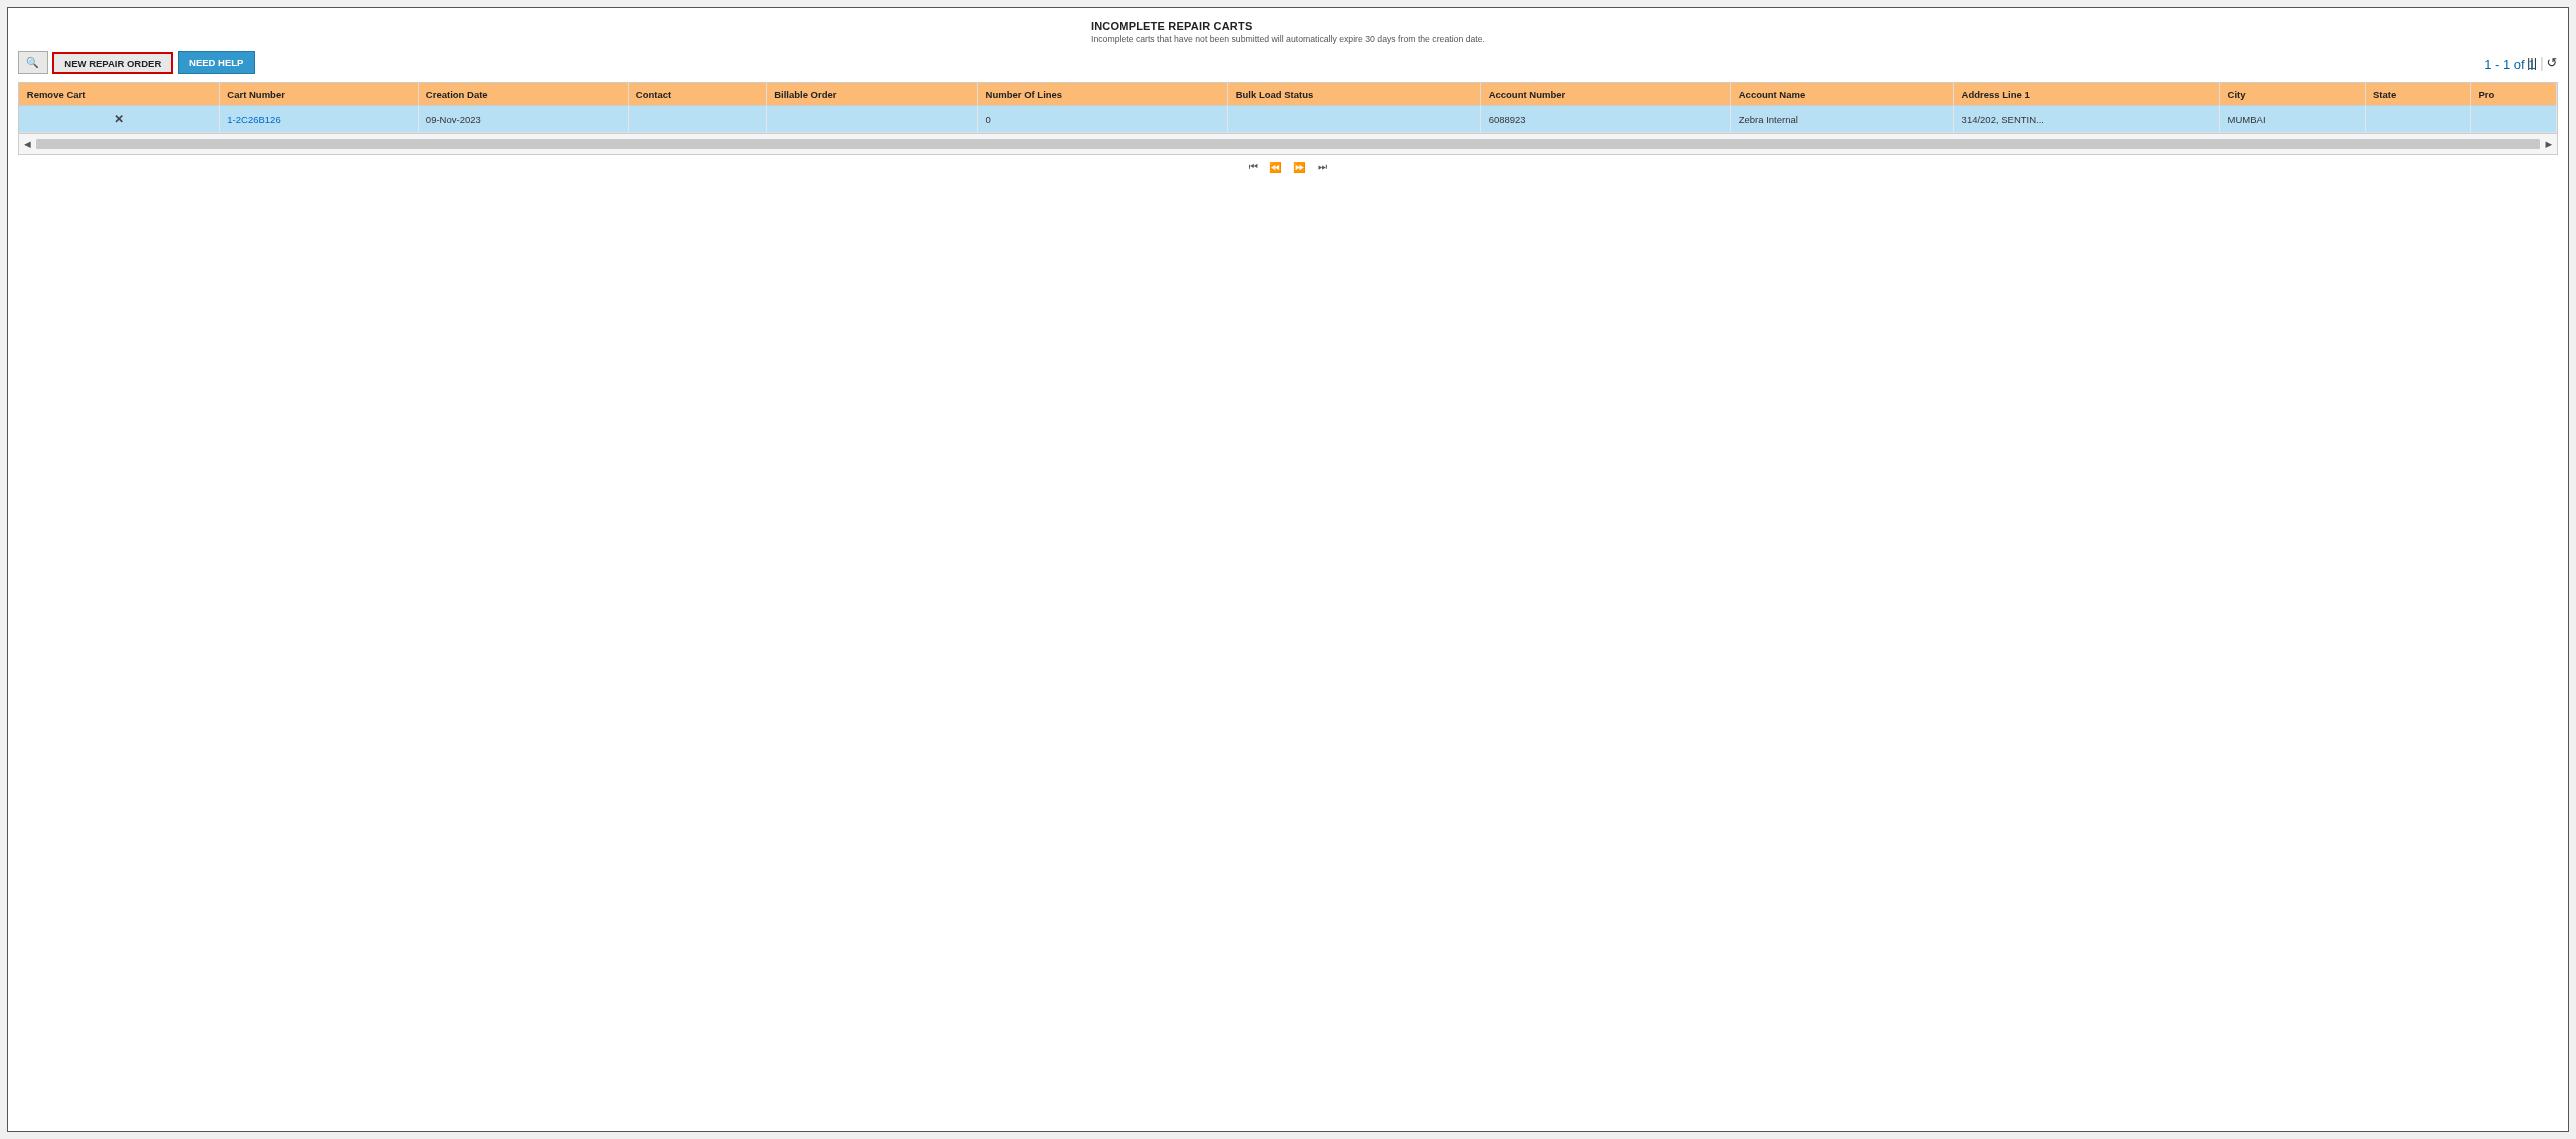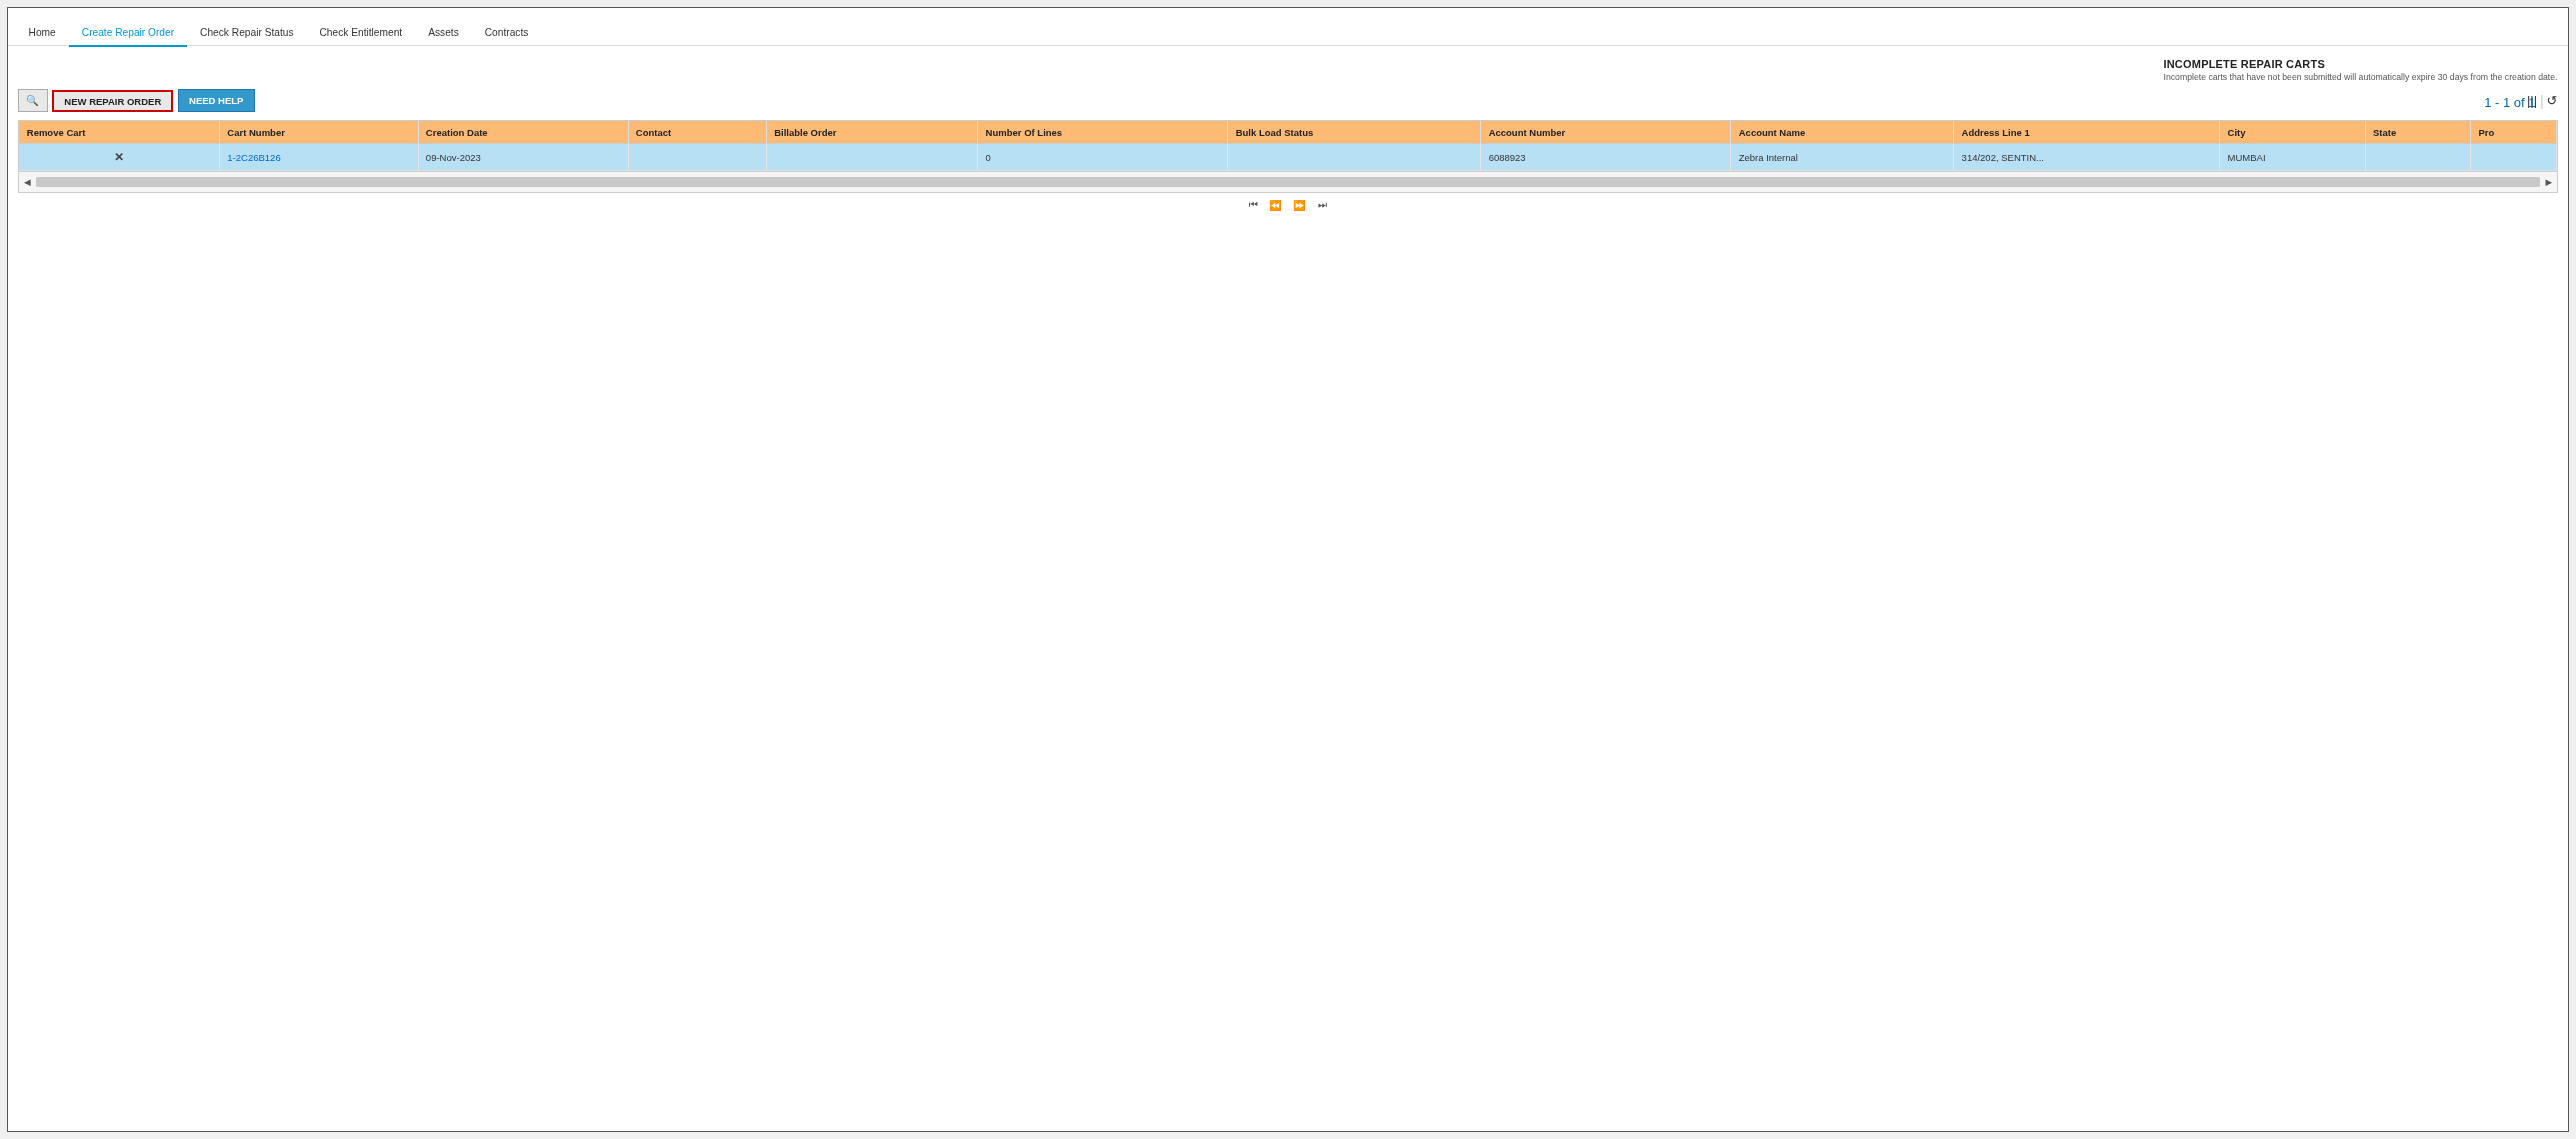--- a/index.html
+++ b/index.html
@@ -214,15 +214,6 @@
 
 <div class="outer-border">
 
-  <nav class="nav-bar">
-
-  <div class="nav-tab">Home</div>
-      <div class="nav-tab active">Create Repair Order</div>
-      <div class="nav-tab">Check Repair Status</div>
-      <div class="nav-tab">Check Entitlement</div>
-      <div class="nav-tab">Assets</div>
-      <div class="nav-tab">Contracts</div>
-    </nav>
 
   <div class="content content-relative">
     <div class="header-row">

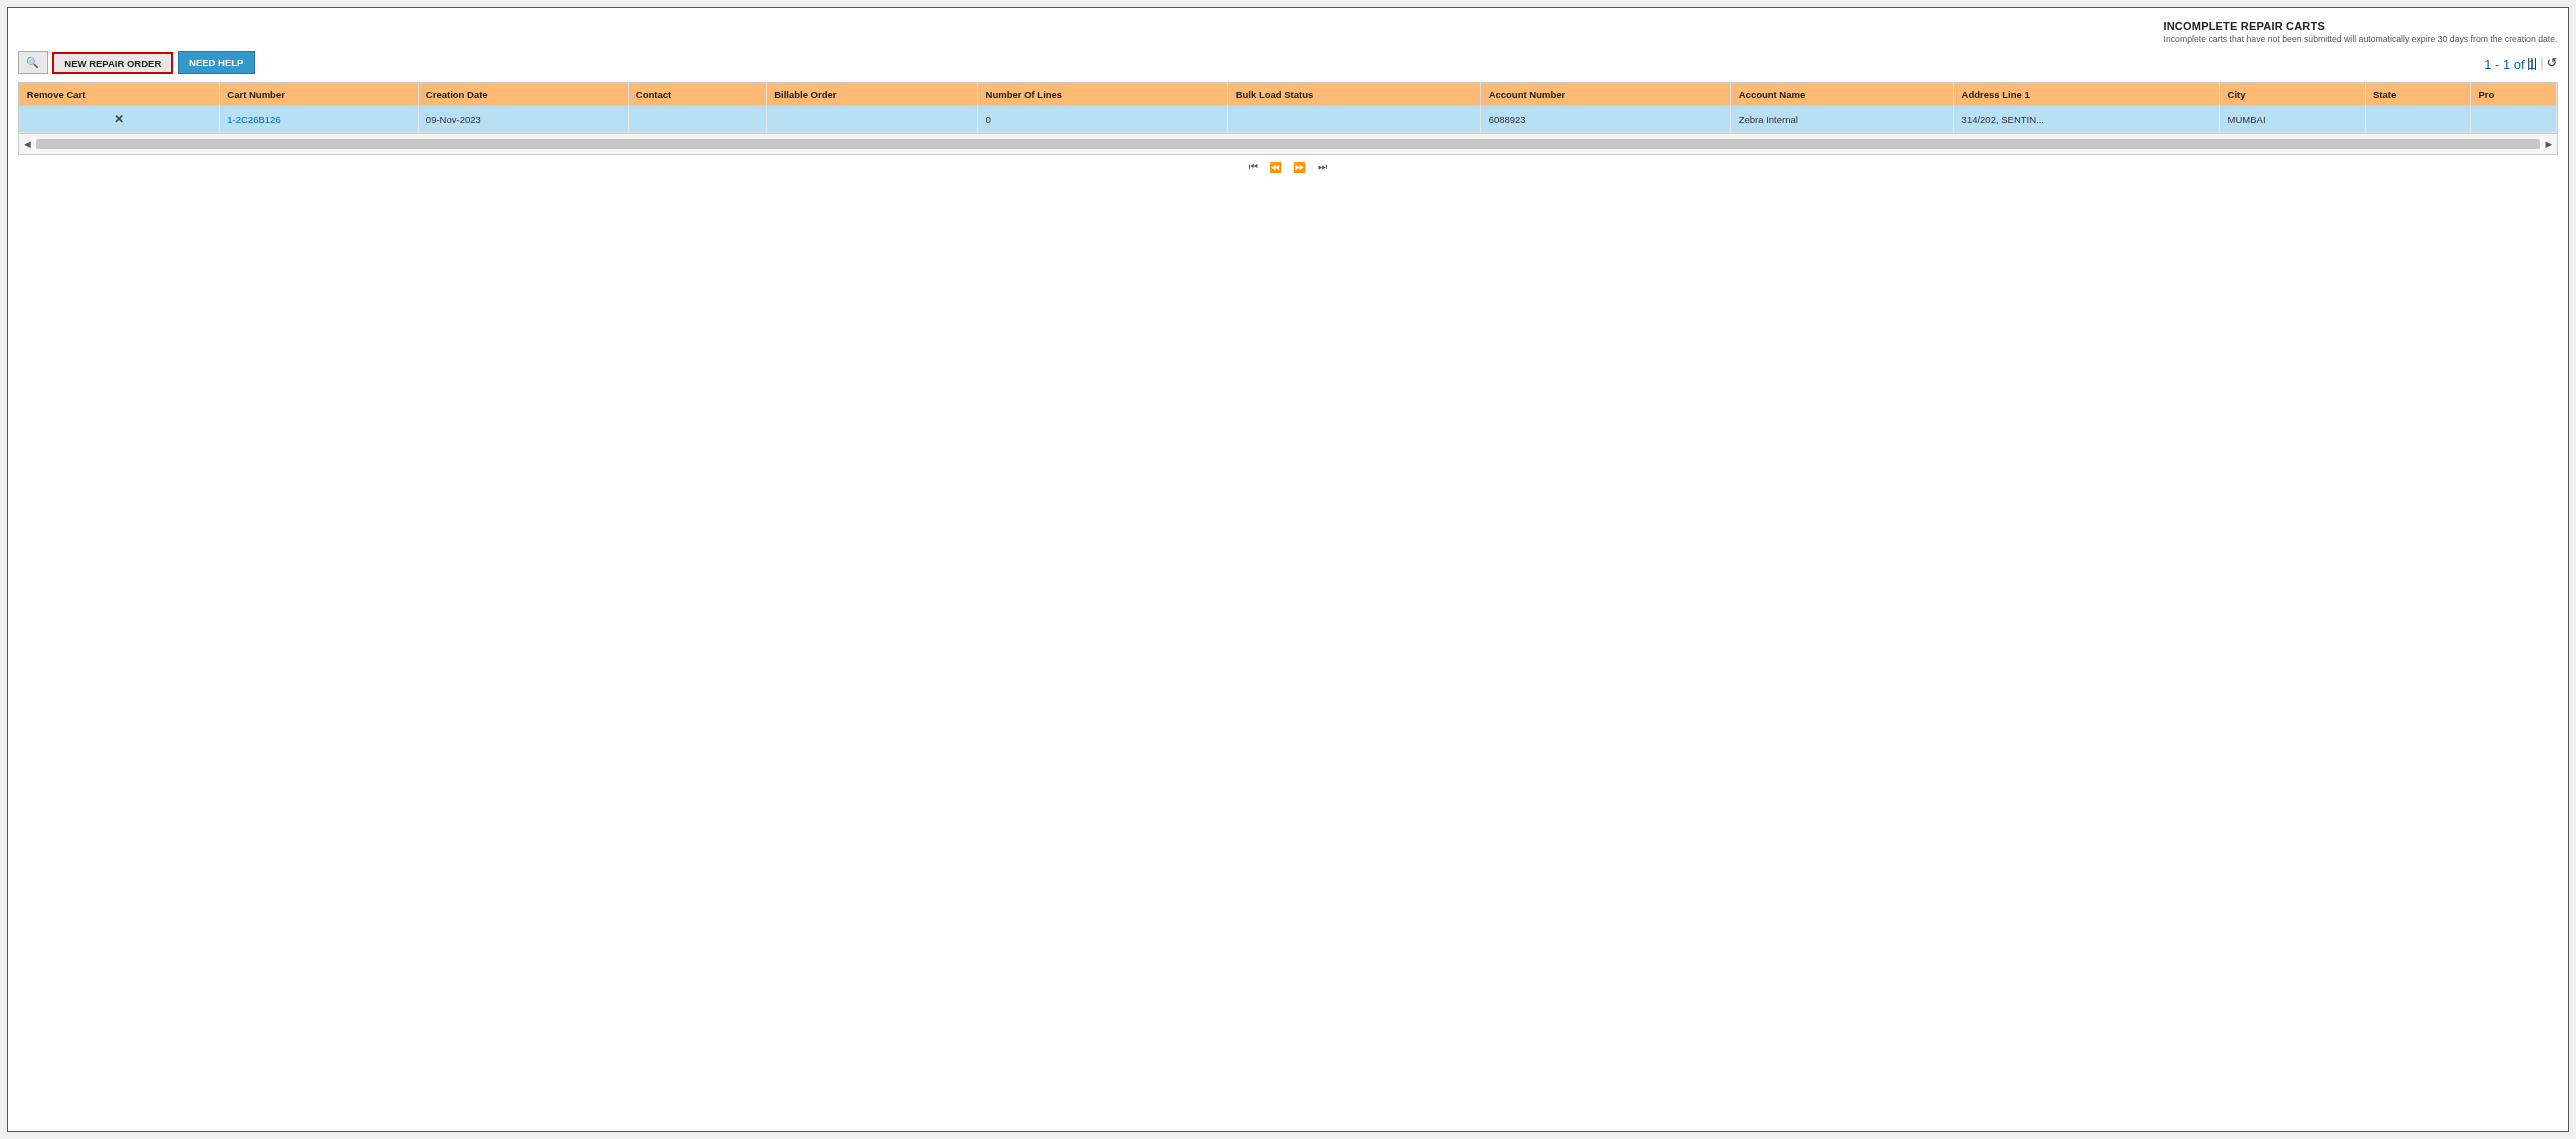--- a/index.html
+++ b/index.html
@@ -63,7 +63,7 @@
     }
     .header-row {
       display: flex;
-      justify-content: flex-end;
+      justify-content: center;
       align-items: flex-start;
       position: relative;
     }

